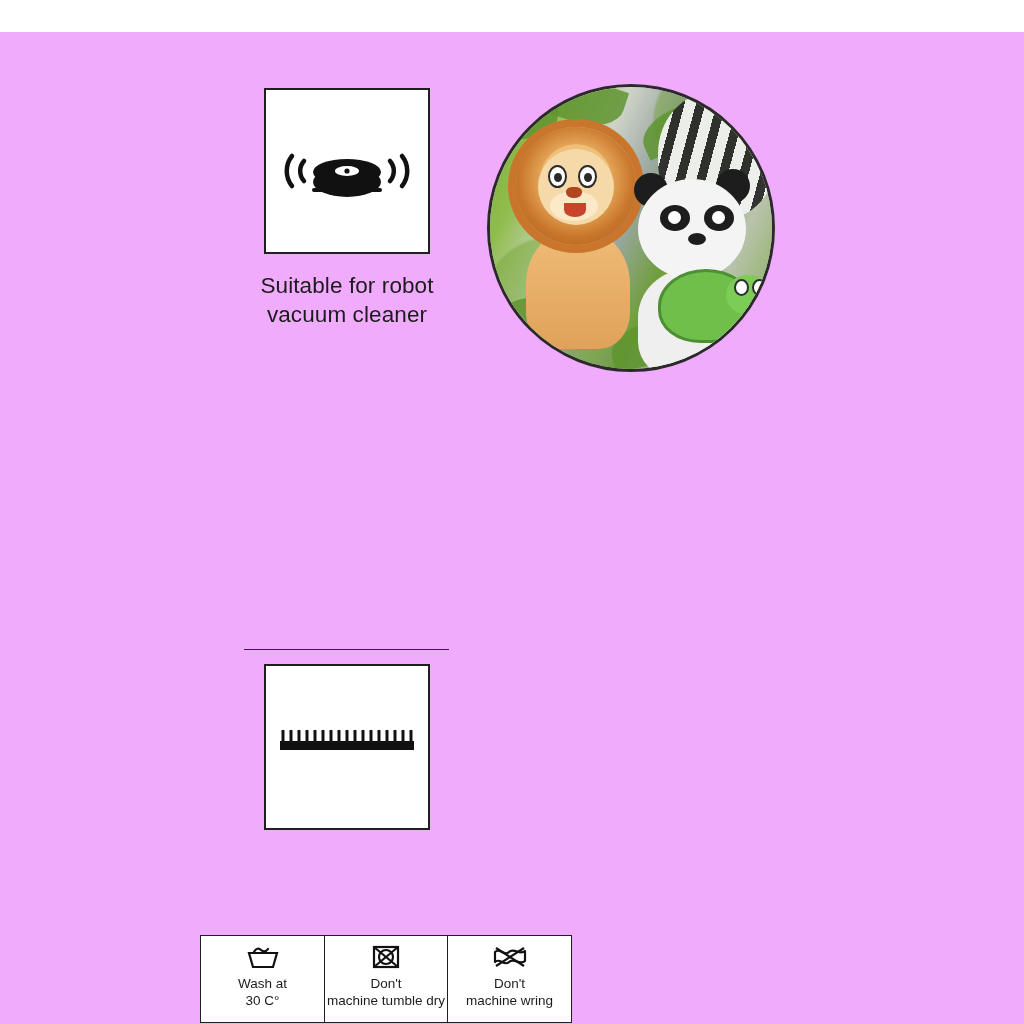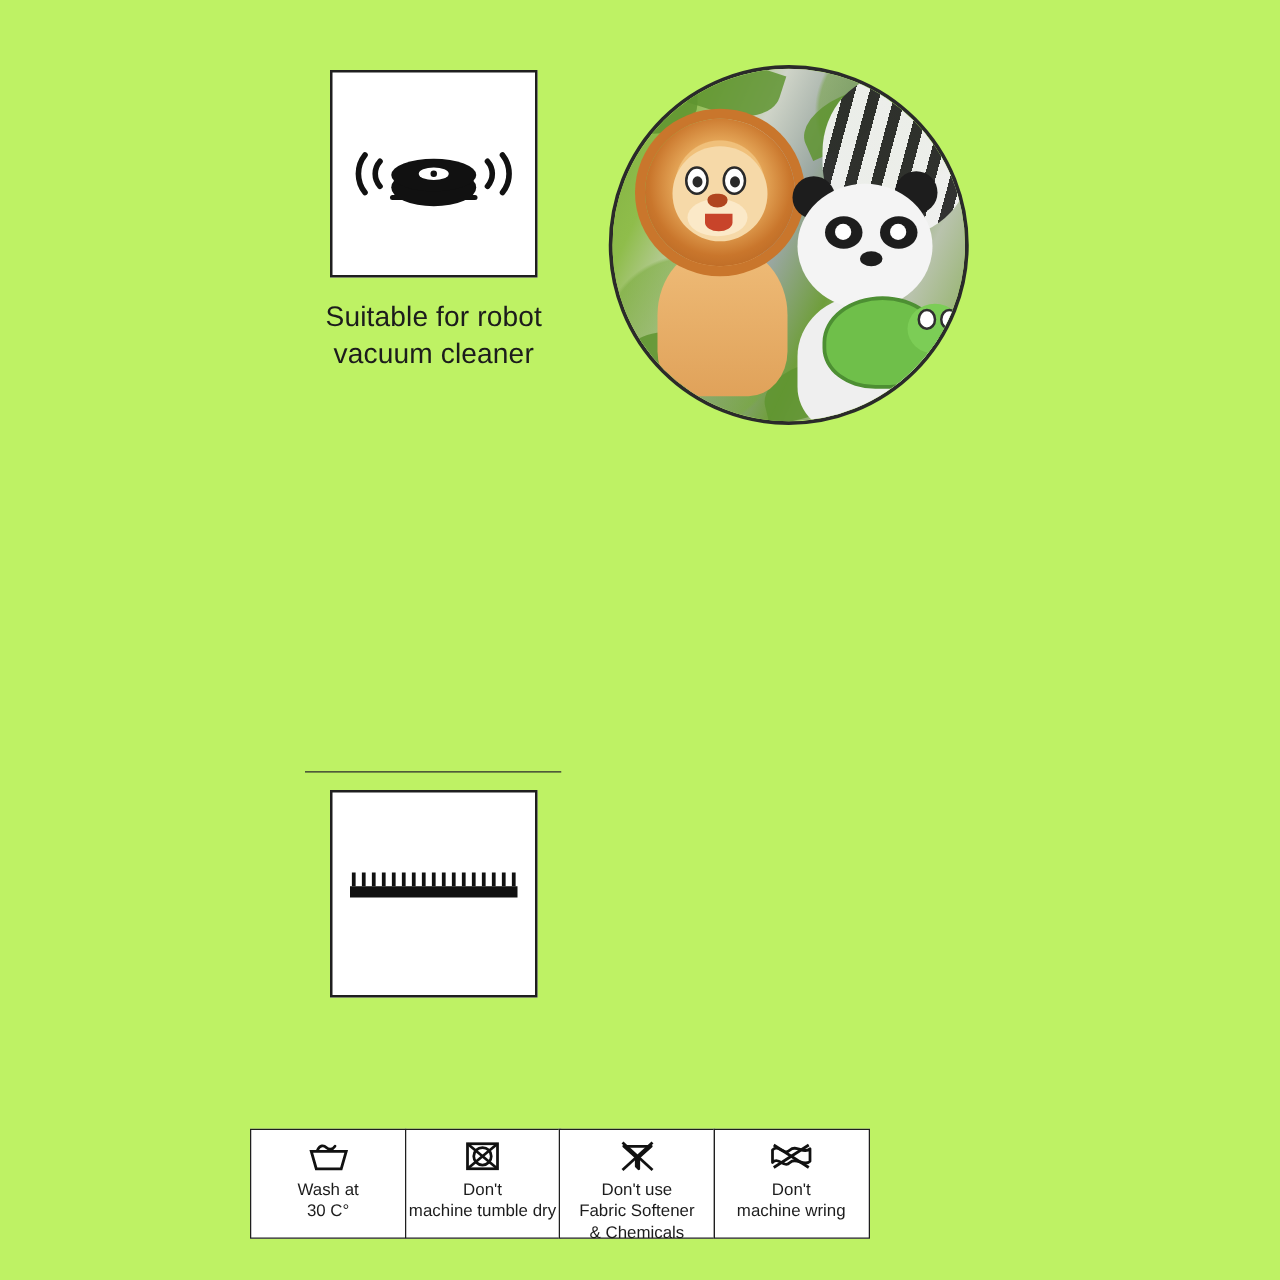--- a/index.html
+++ b/index.html
@@ -19,7 +19,8 @@
   .sheet {
     position: absolute;
     inset: 0;
-    background: #bef264;
+    background: #f0abfc;
+    margin-top: 32px;
   }
 
   

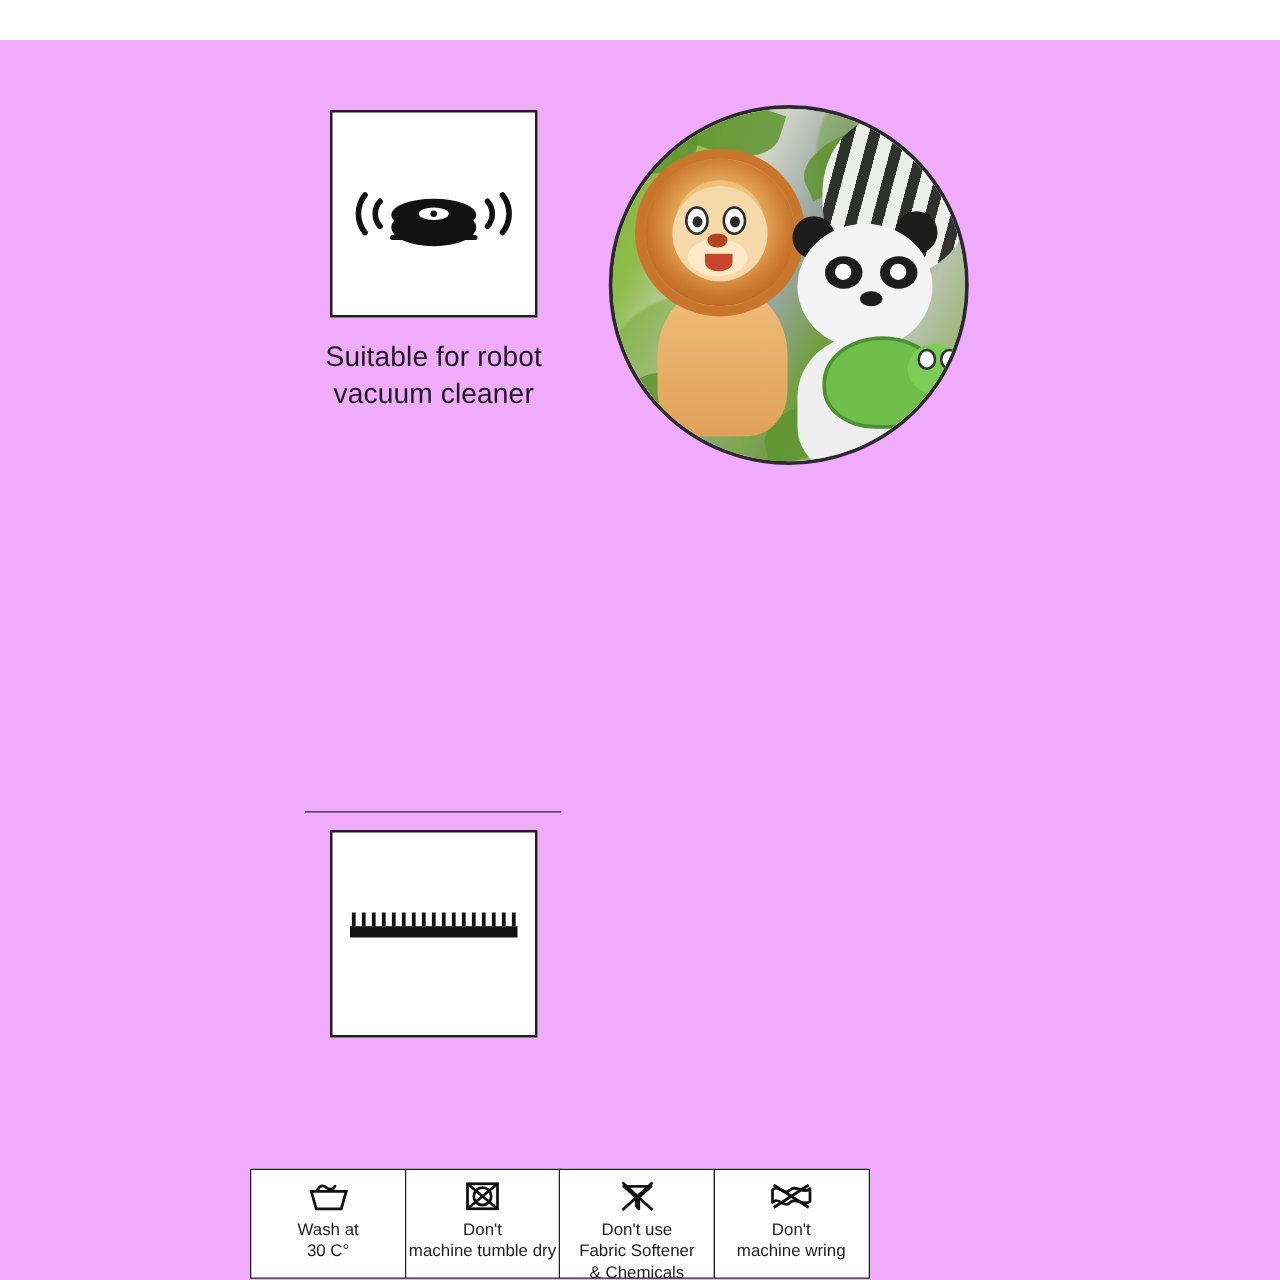--- a/index.html
+++ b/index.html
@@ -375,18 +375,6 @@
 machine tumble dry</div>
     </div>
 
-    <div class="care-cell">
-      <div class="care-symbol">
-        <svg width="30" height="28" viewBox="0 0 30 28">
-          <path d="M4 6 h22 l-10 9 v9 l-2 -2 v-7 z" fill="none" stroke="#111" stroke-width="2.2" stroke-linejoin="round"></path>
-          <line x1="3" y1="3" x2="27" y2="25" stroke="#111" stroke-width="2.2"></line>
-          <line x1="27" y1="3" x2="3" y2="25" stroke="#111" stroke-width="2.2"></line>
-        </svg>
-      </div>
-      <div class="care-label">Don't use
-Fabric Softener
-&amp; Chemicals</div>
-    </div>
 
 
     <div class="care-cell">

